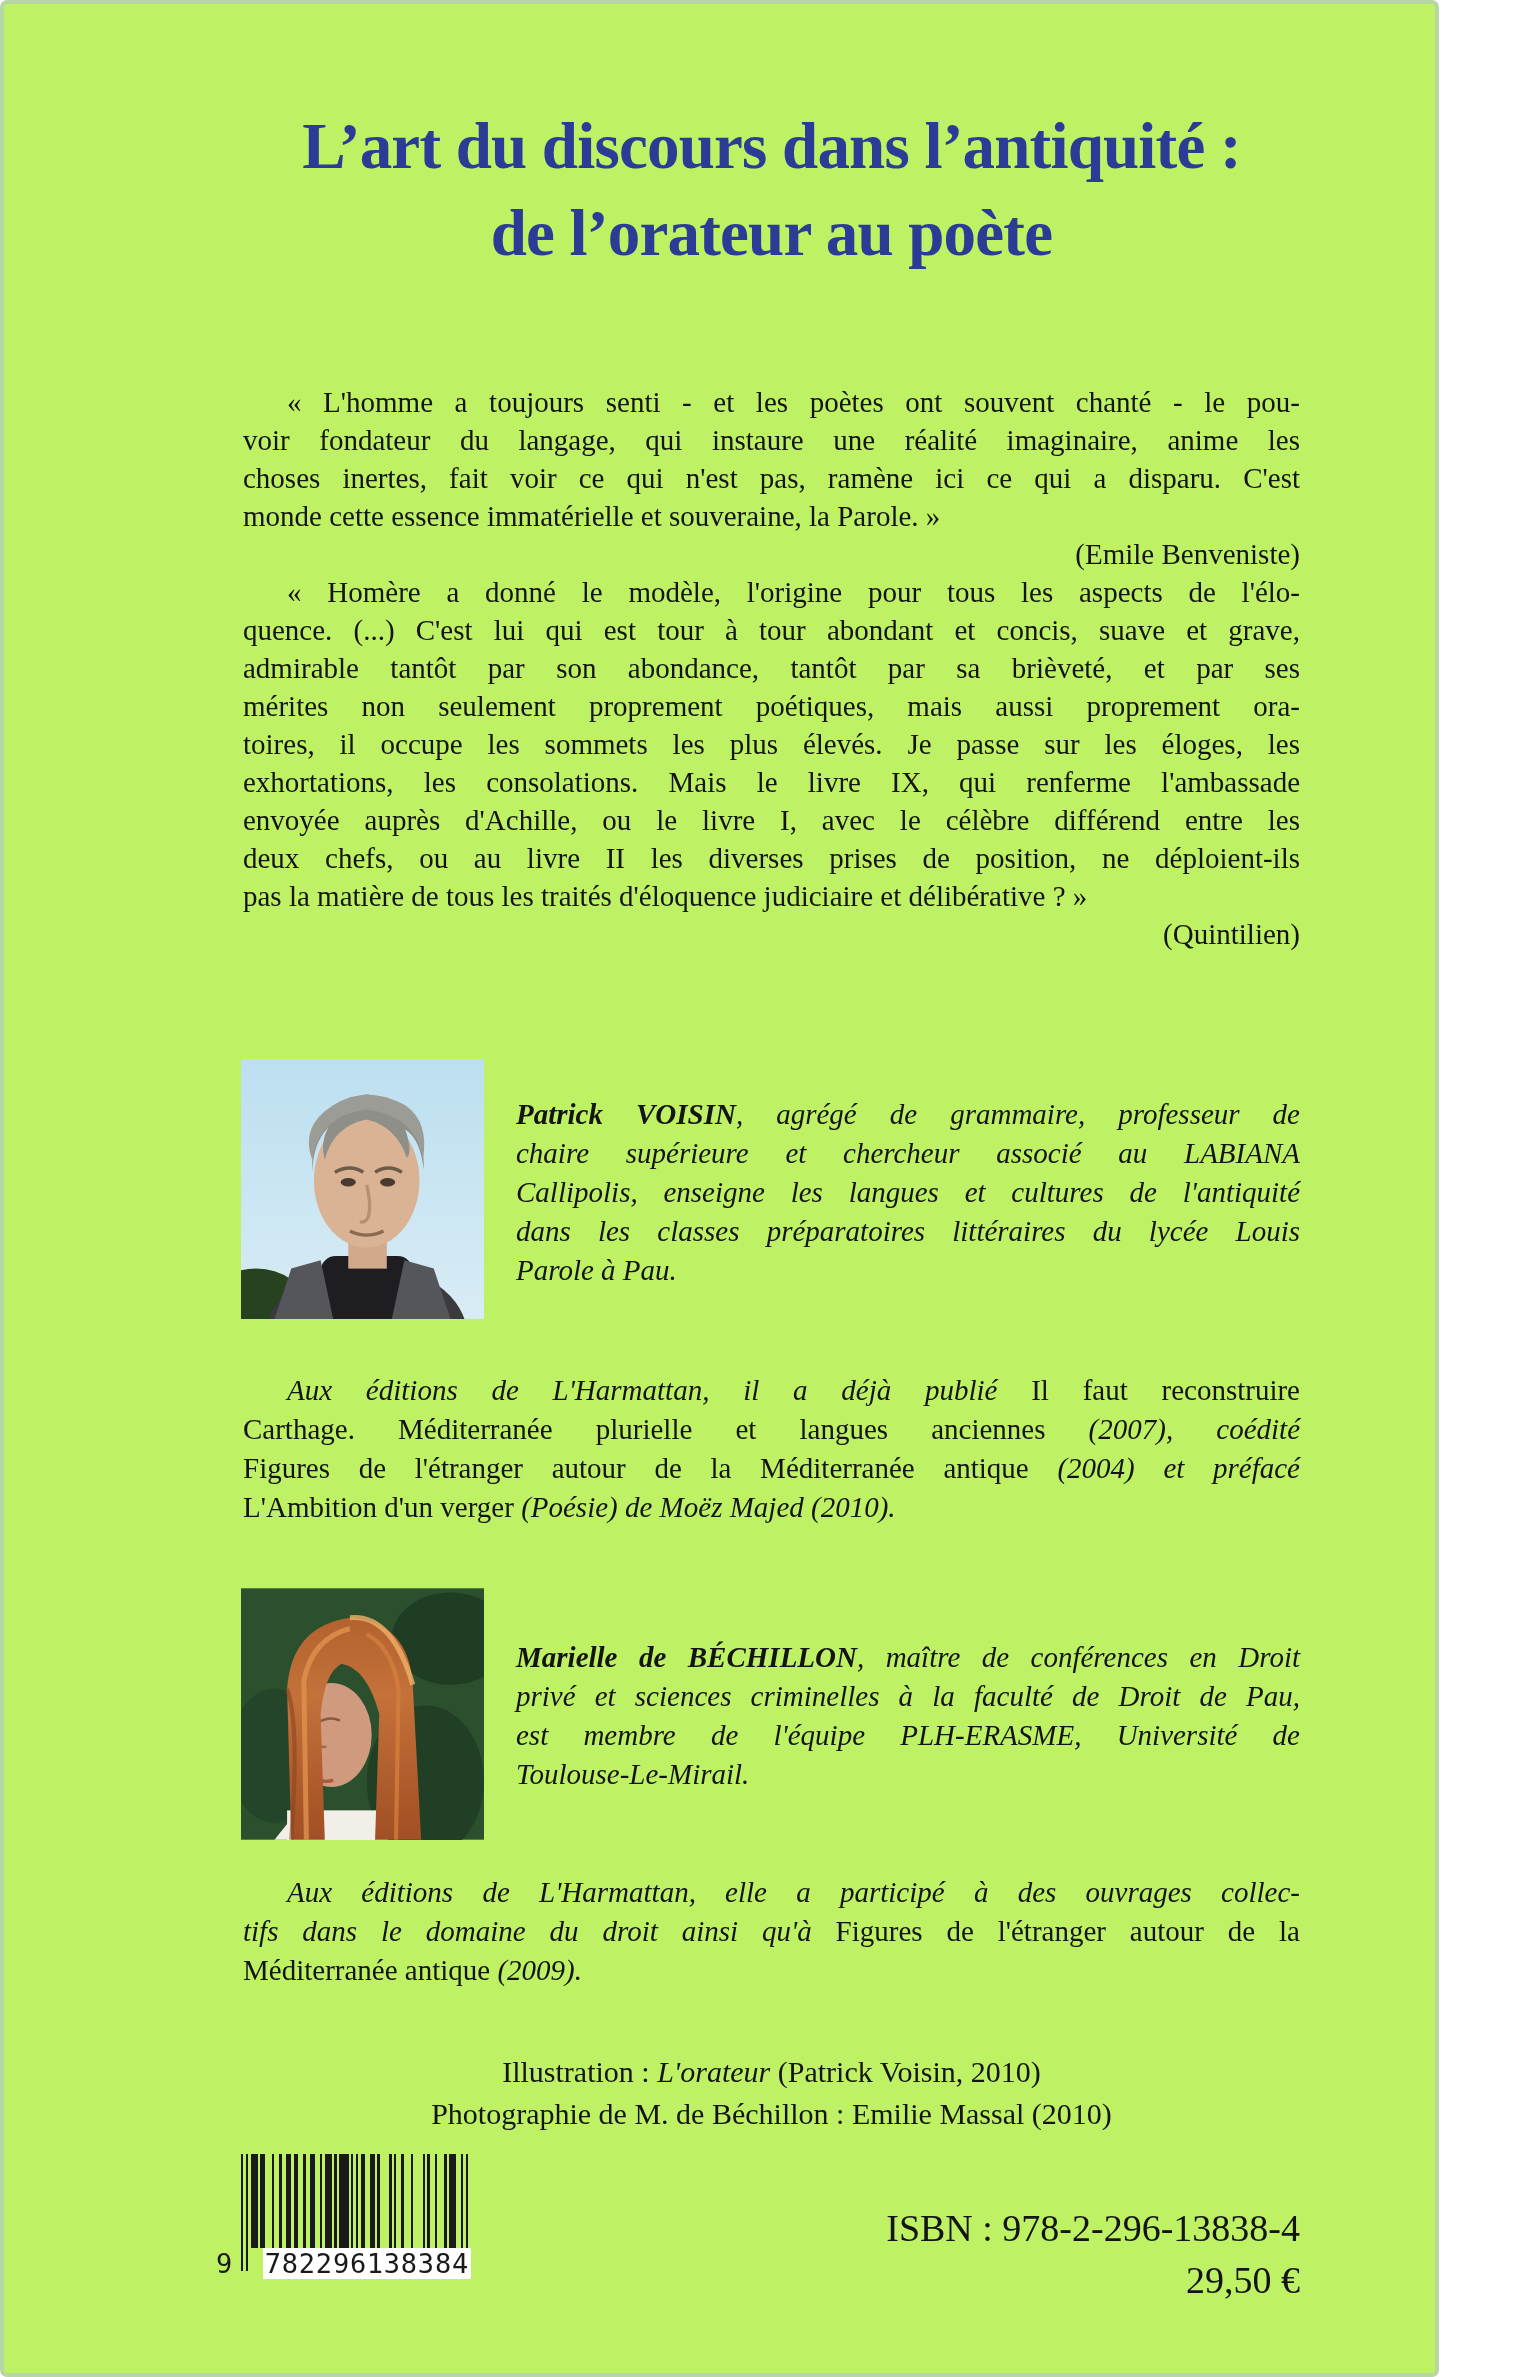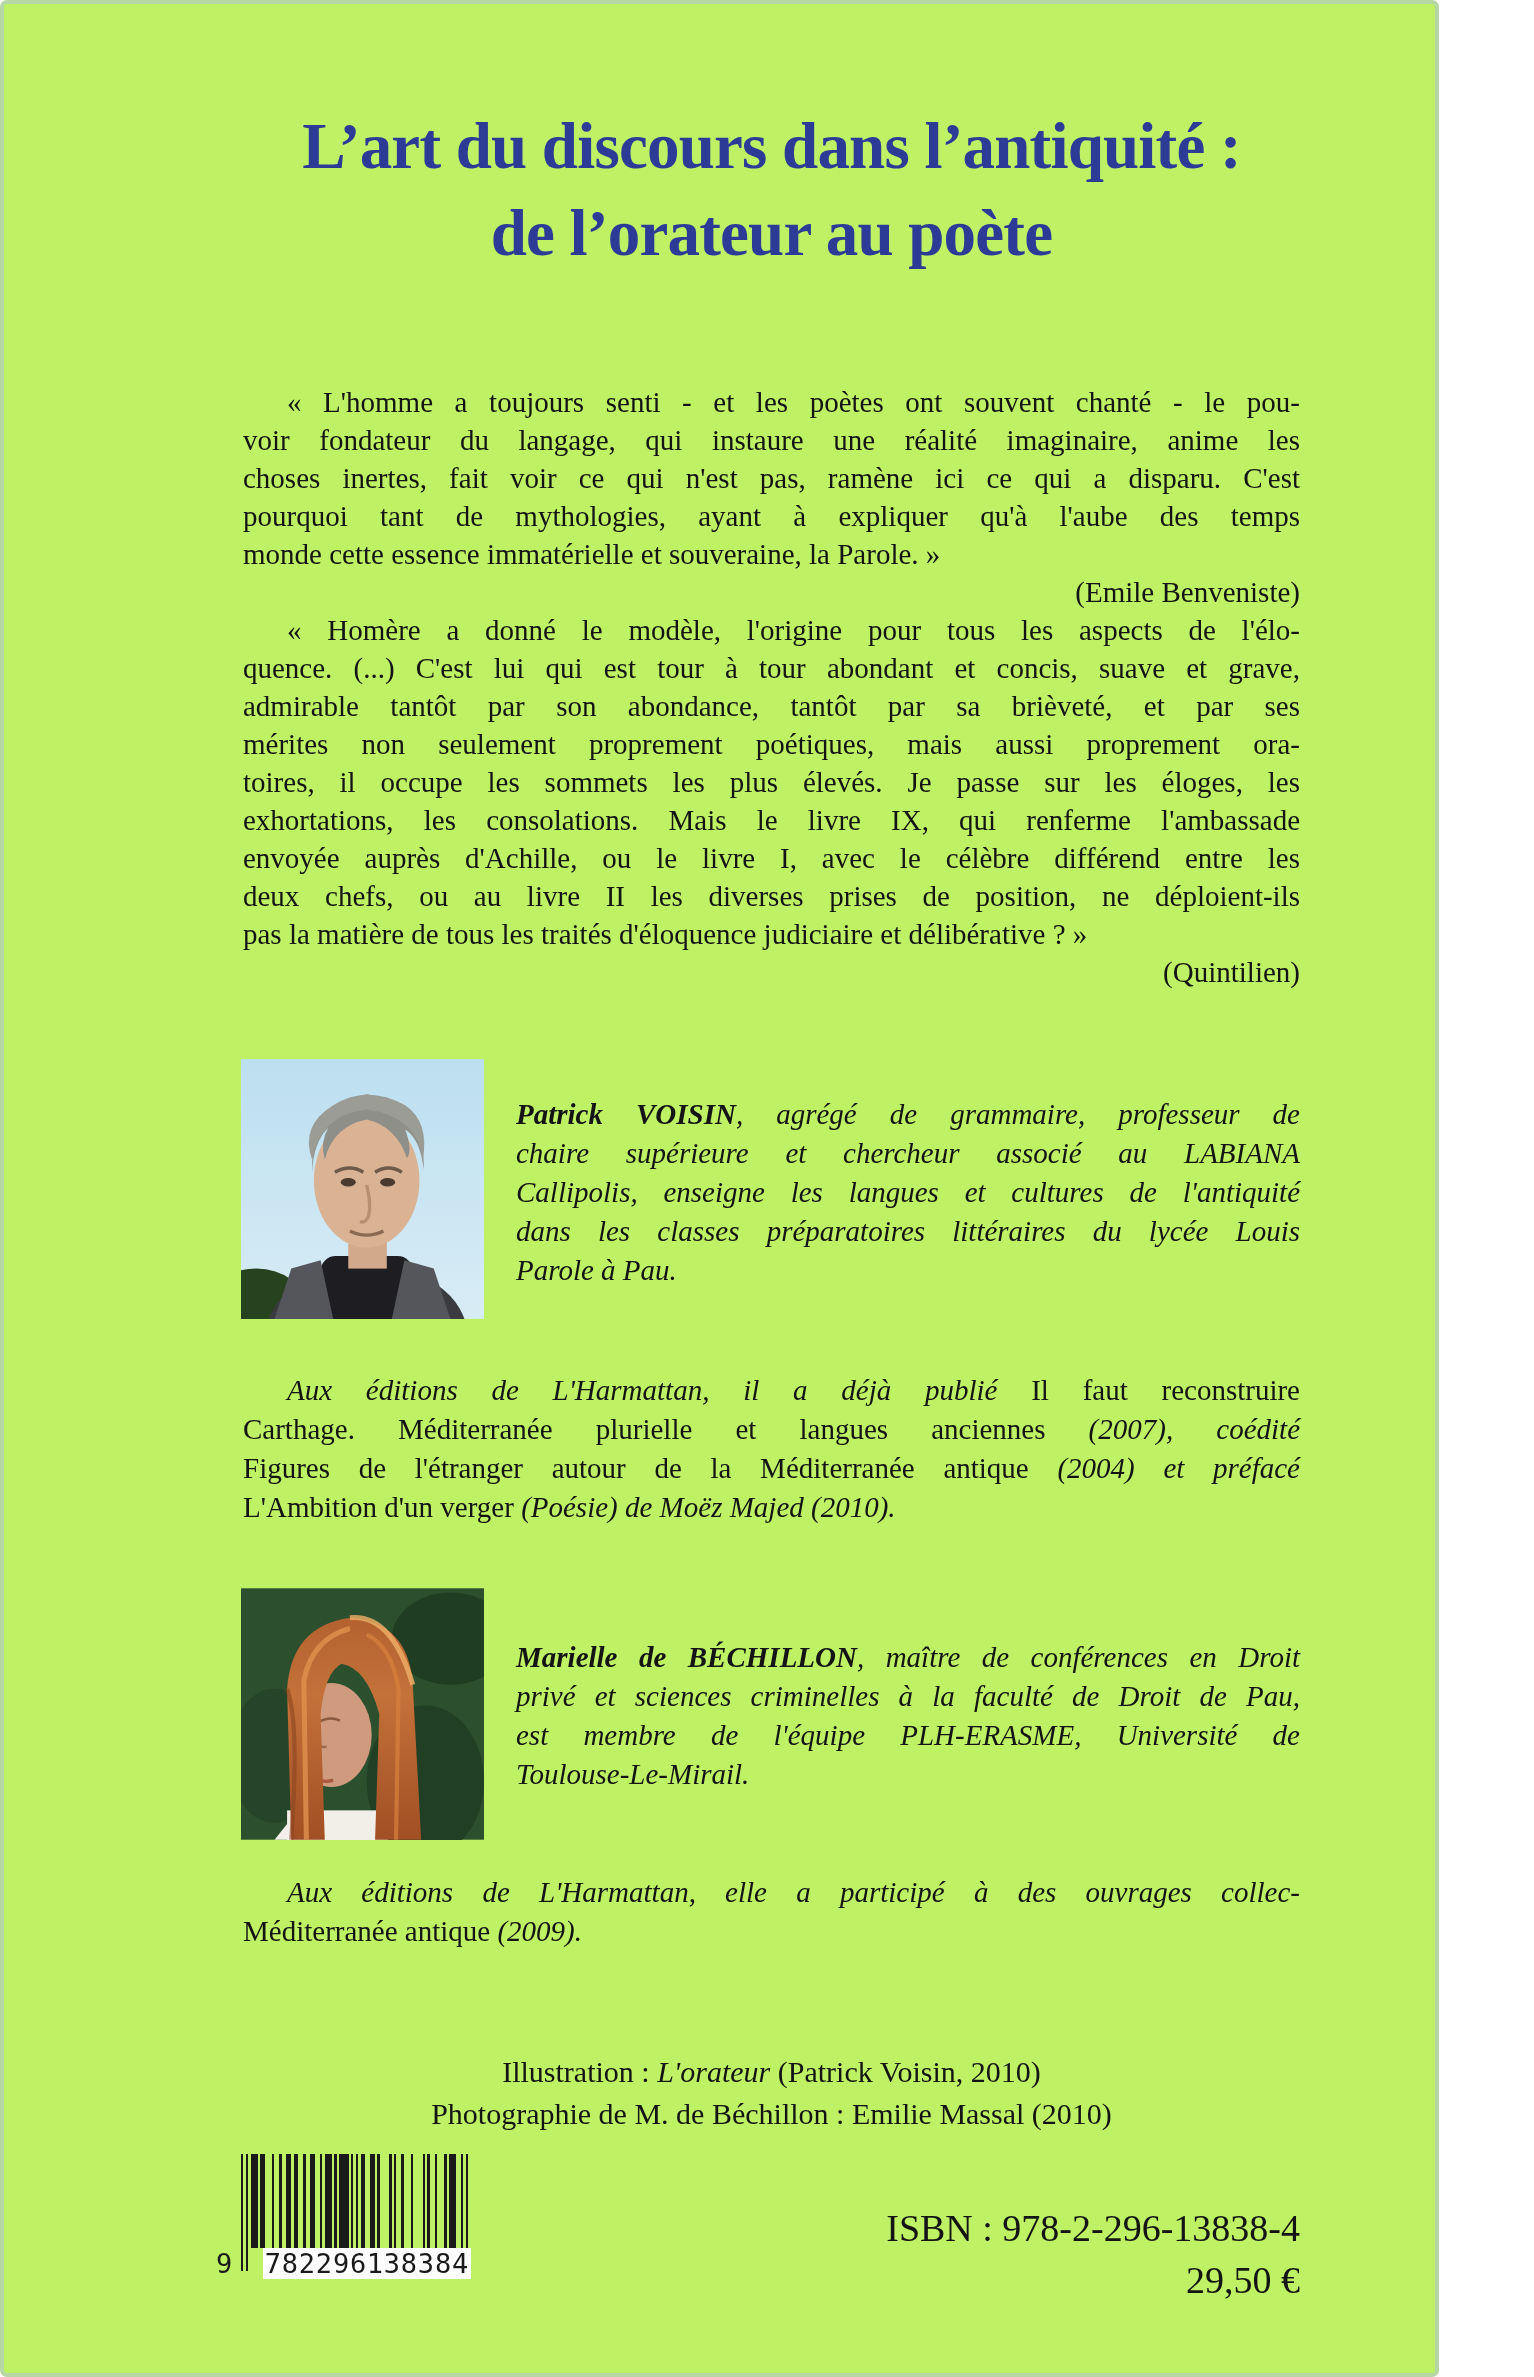--- a/index.html
+++ b/index.html
@@ -83,7 +83,6 @@
         <div class="tline tindent"><span class="seg-r">« L'homme a toujours senti - et les poètes ont souvent chanté - le pou-</span></div>
         <div class="tline"><span class="seg-r">voir fondateur du langage, qui instaure une réalité imaginaire, anime les</span></div>
         <div class="tline"><span class="seg-r">choses inertes, fait voir ce qui n'est pas, ramène ici ce qui a disparu. C'est</span></div>
-        <div class="tline"><span class="seg-r">pourquoi tant de mythologies, ayant à expliquer qu'à l'aube des temps</span></div>
         <div class="tline tlast"><span class="seg-r">monde cette essence immatérielle et souveraine, la Parole. »</span></div>
       </div>
     <div class="attr">(Emile Benveniste)</div>

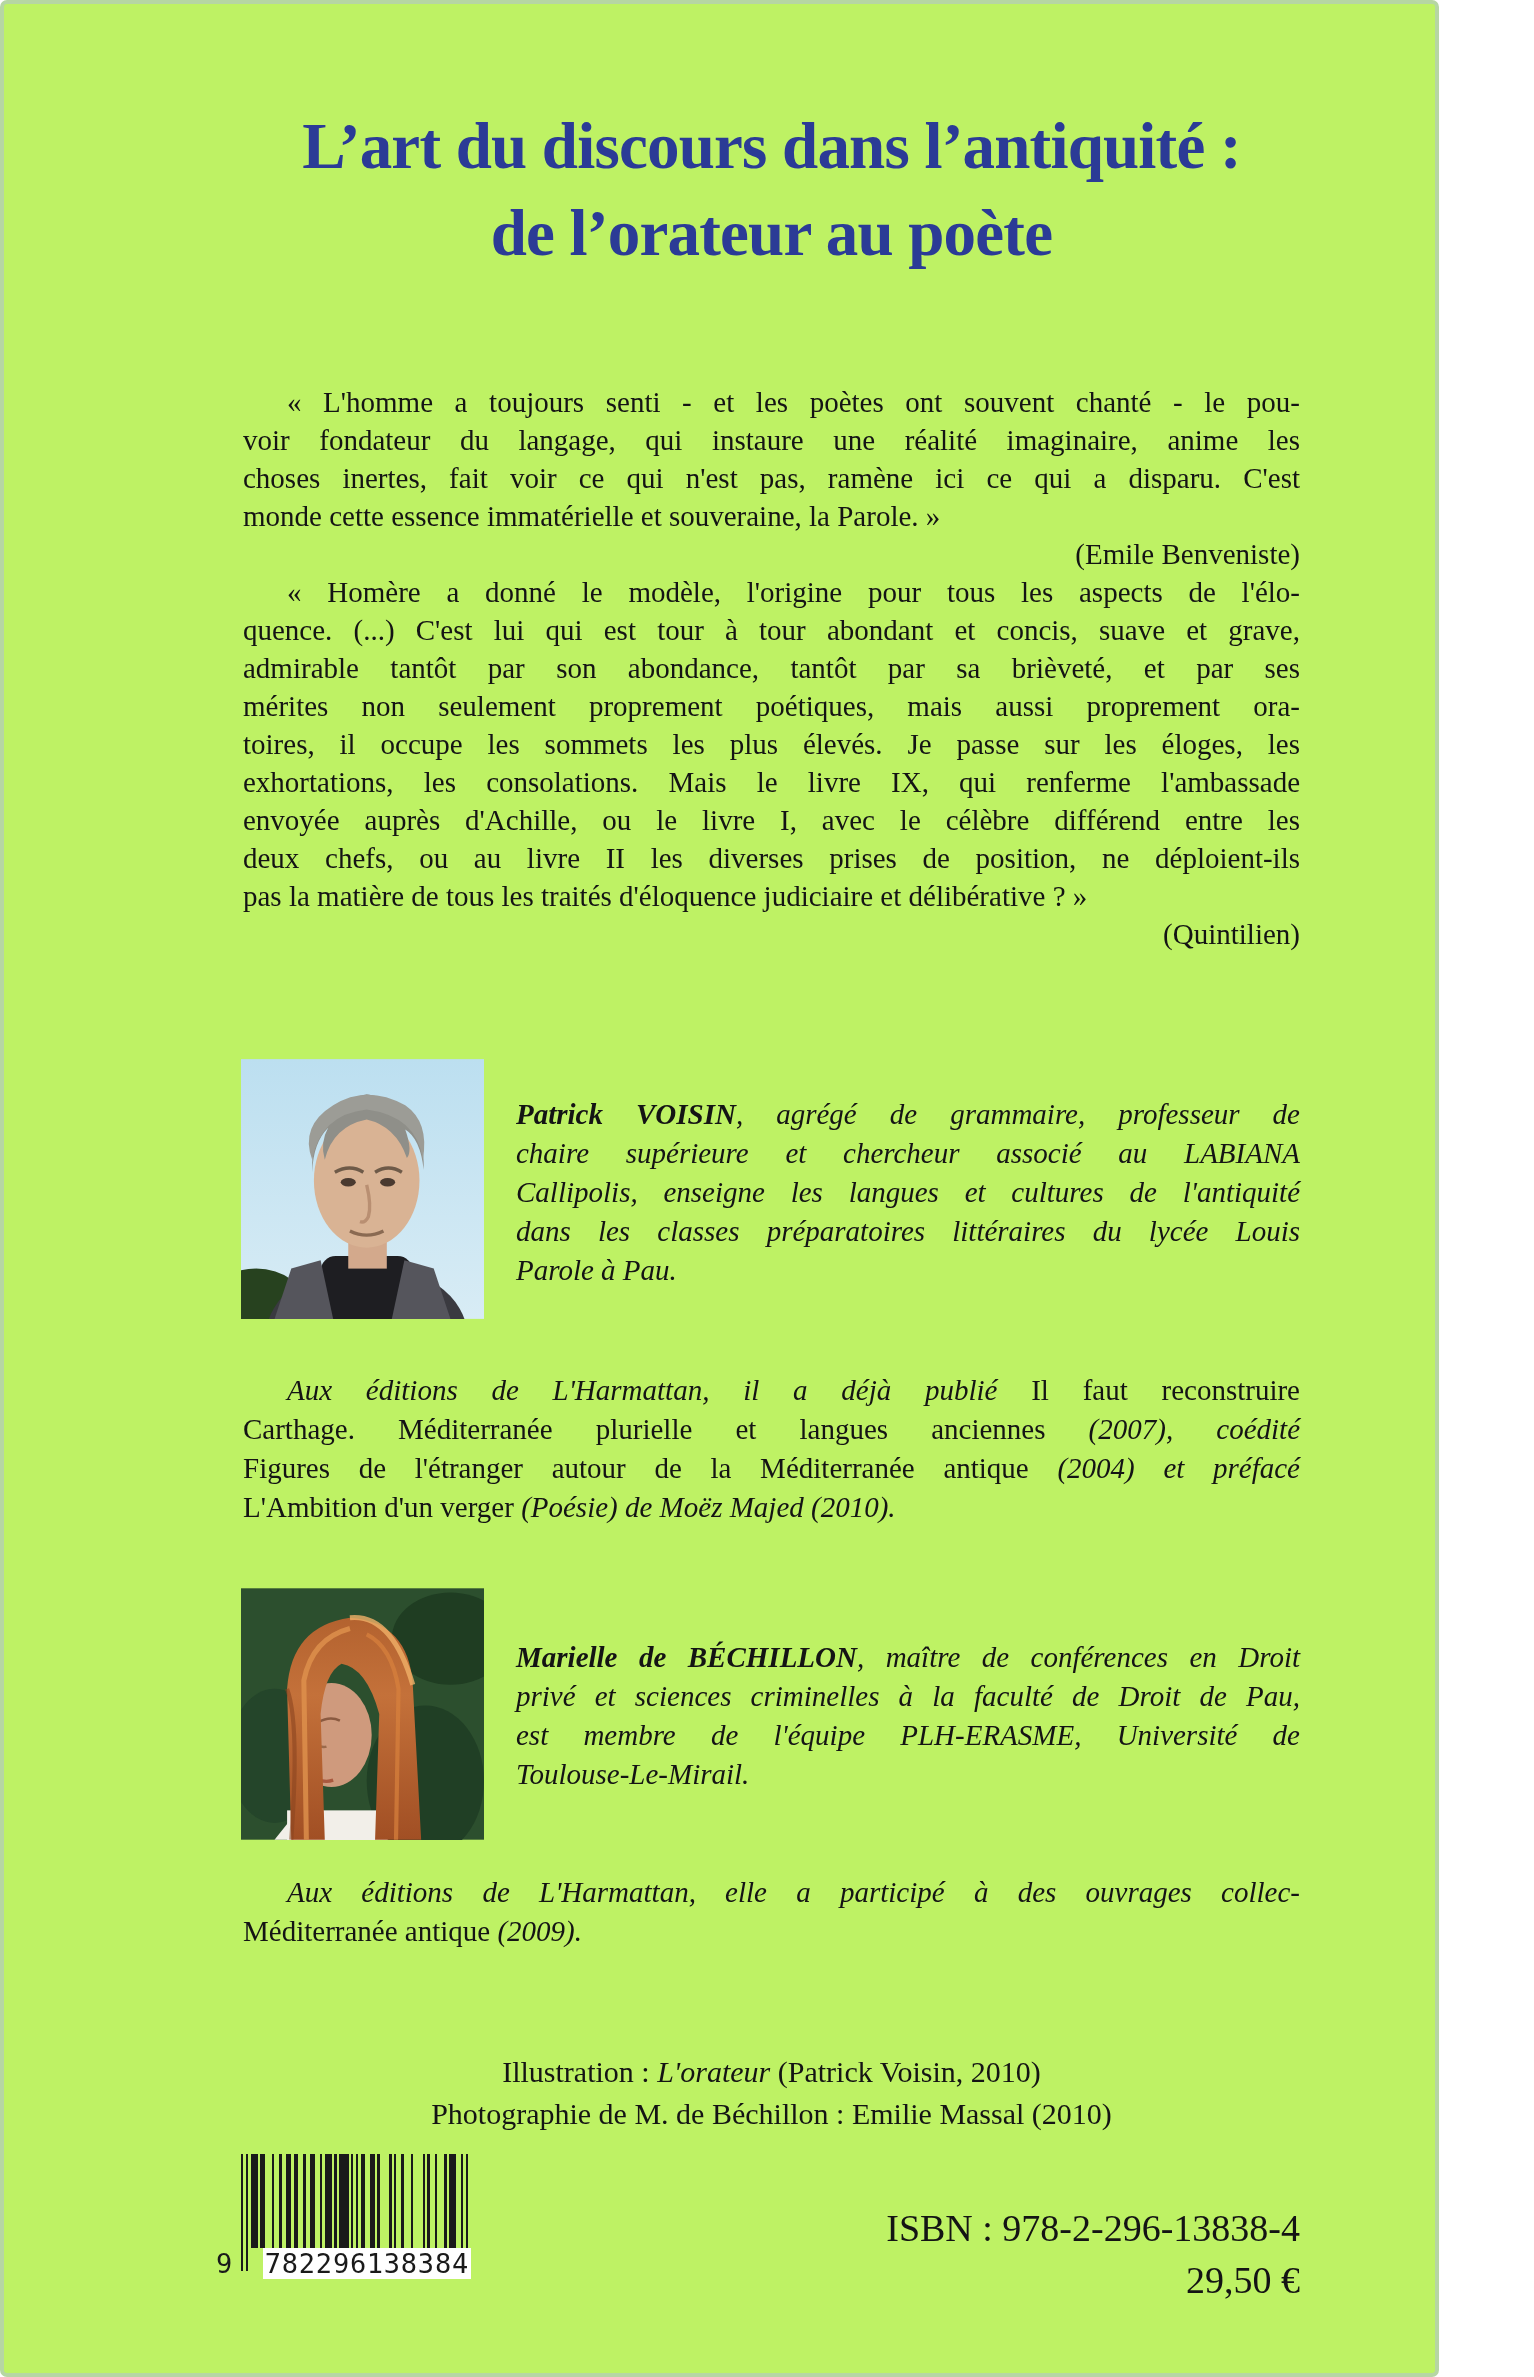--- a/index.html
+++ b/index.html
@@ -176,6 +176,7 @@
 
   <div class="pubpar" style="top:1869px;">
       <div class="tline tindent"><span class="seg-i">Aux éditions de L'Harmattan, elle a participé à des ouvrages collec-</span></div>
+      <div class="tline"><span class="seg-i">tifs dans le domaine du droit ainsi qu'à </span><span class="seg-r">Figures de l'étranger autour de la</span></div>
       <div class="tline tlast"><span class="seg-r">Méditerranée antique </span><span class="seg-i">(2009).</span></div>
     </div>
 

